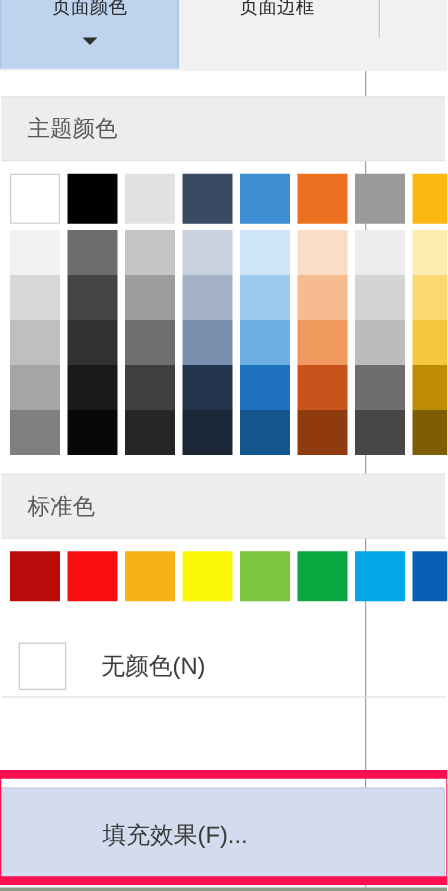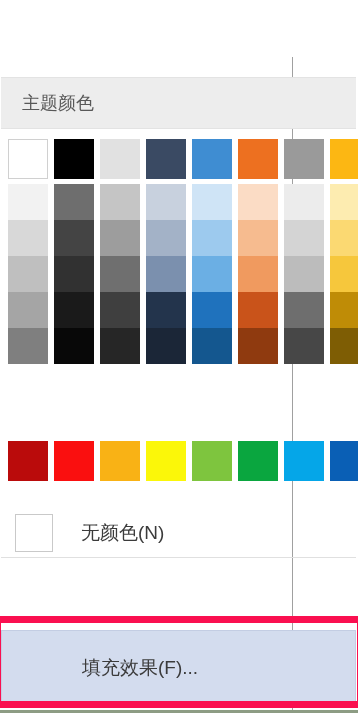--- a/index.html
+++ b/index.html
@@ -173,6 +173,17 @@
 
 <div id="screen">
 
+  <div class="ribbon">
+    <div class="ribbon-btn active">
+      <div class="ribbon-label">页面颜色</div>
+      <div class="ribbon-caret"></div>
+    </div>
+    <div class="ribbon-btn plain">
+      <div class="ribbon-label">页面边框</div>
+    </div>
+    <div class="ribbon-sep2"></div>
+    <div class="ribbon-sep"></div>
+  </div>
 
   <div class="menu">
 

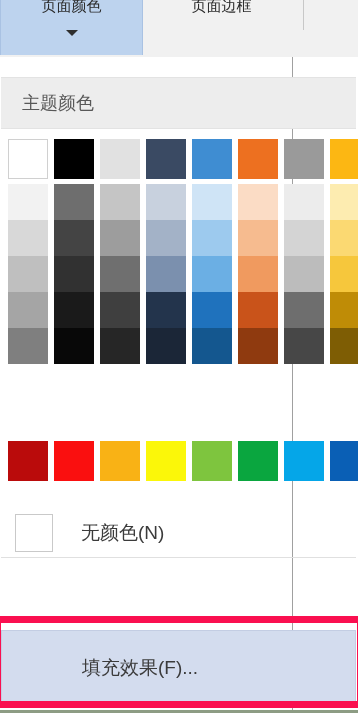--- a/index.html
+++ b/index.html
@@ -242,6 +242,9 @@
         <div class="swatch" style="left: 330px; top: 271px; width: 40px; height: 36px; background: rgb(126, 93, 4); position: absolute;"></div>
       </div>
 
+    <div class="section-header" id="std-header" style="top:322px; height:52px;">
+      <span>标准色</span>
+    </div>
 
     <div id="std-grid">
         <div class="swatch" style="position: absolute; left: 8px; top: 384px; width: 40px; height: 40px; background: rgb(186, 11, 11);"></div>

